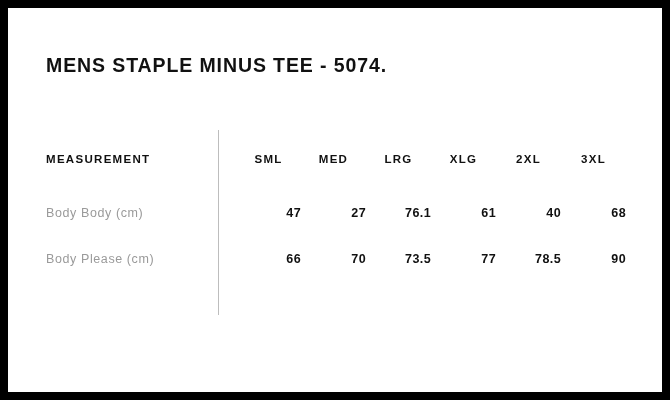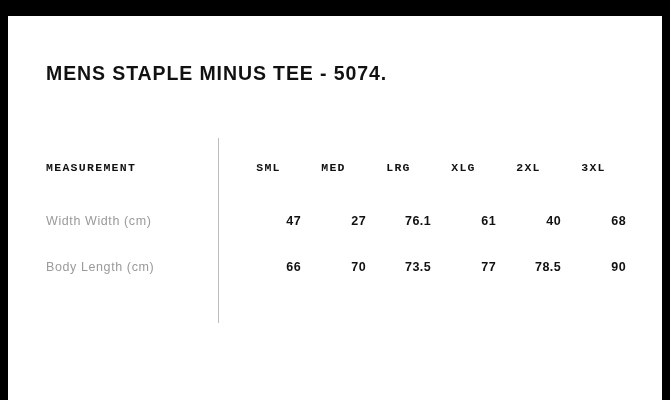--- a/index.html
+++ b/index.html
@@ -21,7 +21,6 @@
     height: 384px;
     background: #ffffff;
     box-sizing: border-box;
-    margin-top: 8px;
   }
   .title {
     position: absolute;

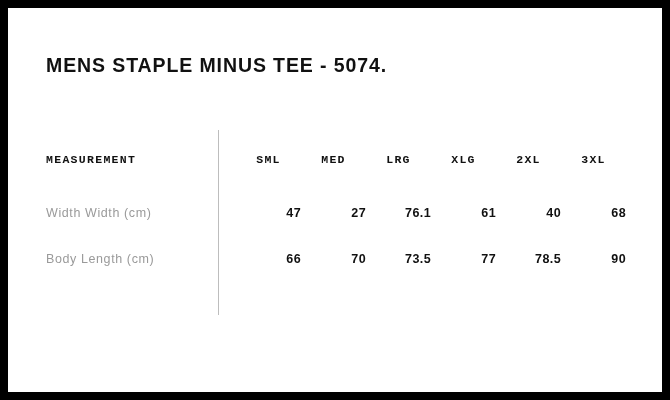--- a/index.html
+++ b/index.html
@@ -57,7 +57,6 @@
   thead th {
     height: 62px;
     vertical-align: middle;
-    font-family: Liberation Mono, monospace;
   }
   tbody td {
     height: 46px;

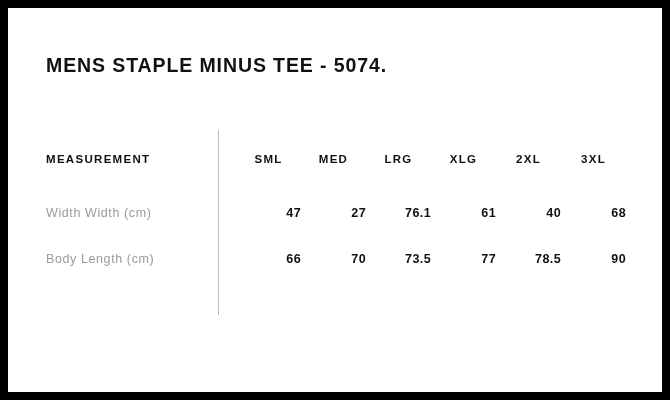--- a/index.html
+++ b/index.html
@@ -143,7 +143,7 @@
       </thead>
       <tbody>
         <tr>
-          <td class="row-label">Width Width (cm)</td>
+          <td class="row-label">Body Body (cm)</td>
           <td class="cell-val">47</td>
           <td class="cell-val">27</td>
           <td class="cell-val">76.1</td>

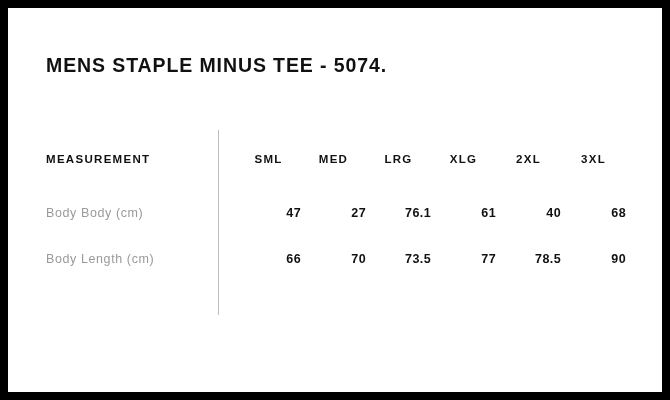--- a/index.html
+++ b/index.html
@@ -152,7 +152,7 @@
           <td class="cell-val">68</td>
         </tr>
         <tr>
-          <td class="row-label">Body Length (cm)</td>
+          <td class="row-label">Body Please (cm)</td>
           <td class="cell-val">66</td>
           <td class="cell-val">70</td>
           <td class="cell-val">73.5</td>

